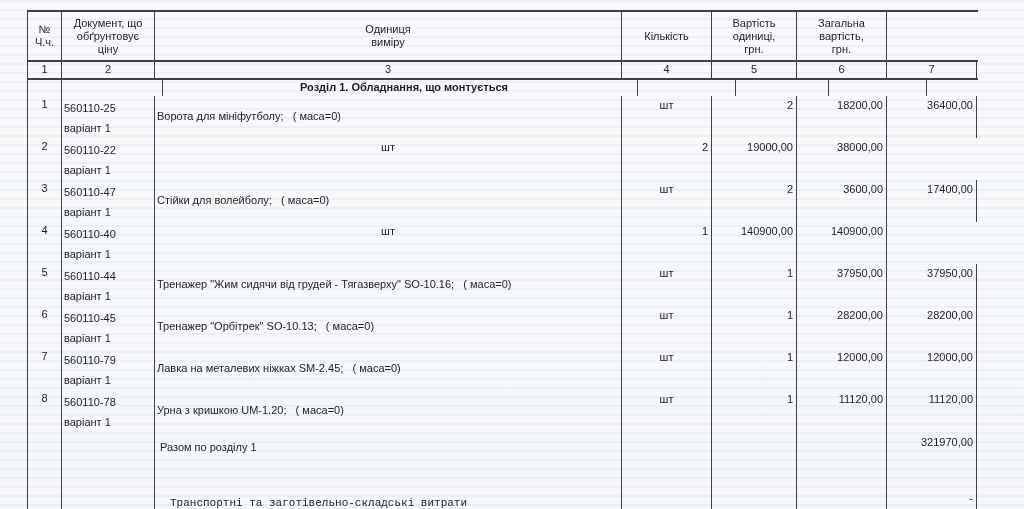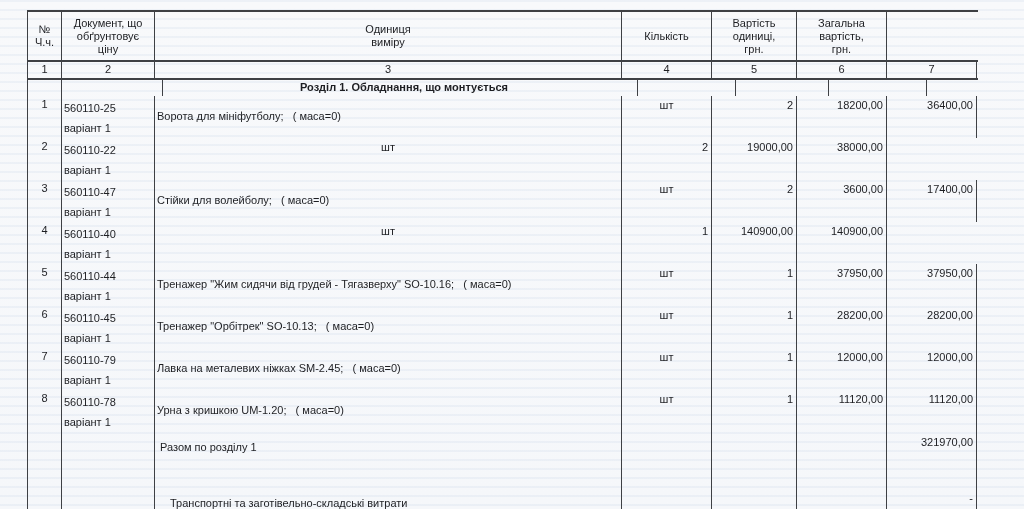--- a/index.html
+++ b/index.html
@@ -62,7 +62,7 @@
   .sum-row .c-name { align-items:flex-end; }
   .sum-row .c-total { padding-top:4px; }
   .razom-row .c-name .txt { padding:4px 0 0 5px; }
-  .transport-row .c-name .txt { padding:4px 0 0 15px; }
+  .transport-row .c-name .txt { padding:4px 0 0 15px;font-family:Liberation Mono, monospace; }
   .vsogo-row .c-name .txt { padding:4px 0 0 2px; font-weight:bold; }
   .vsogo-row .c-total { font-weight:bold; }
 

